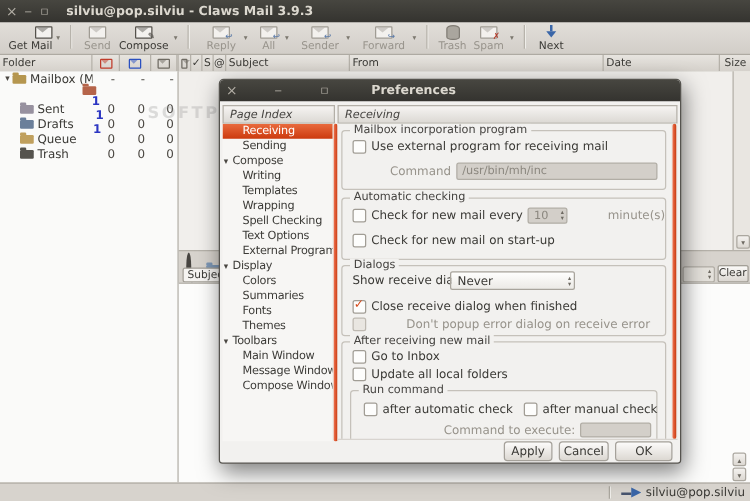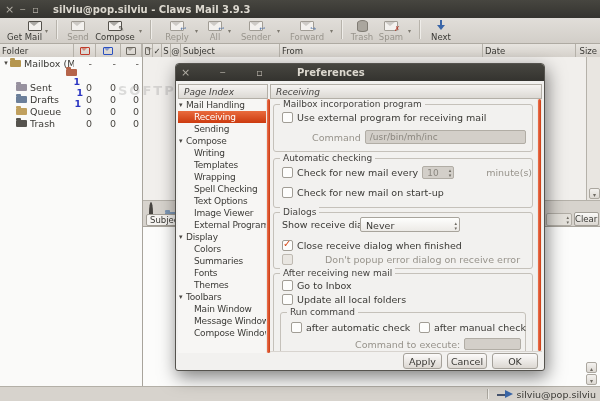--- a/index.html
+++ b/index.html
@@ -348,7 +348,6 @@
     <div class="dheader" style="left:94px;top:20px;width:272px;">Receiving</div>
 
     <div class="dtree">
-      <div class="trow cat"><span class="texp"></span><span>Mail Handling</span></div>
       <div class="trow item selected"><span>Receiving</span></div>
       <div class="trow item"><span>Sending</span></div>
       <div class="trow cat"><span class="texp"></span><span>Compose</span></div>

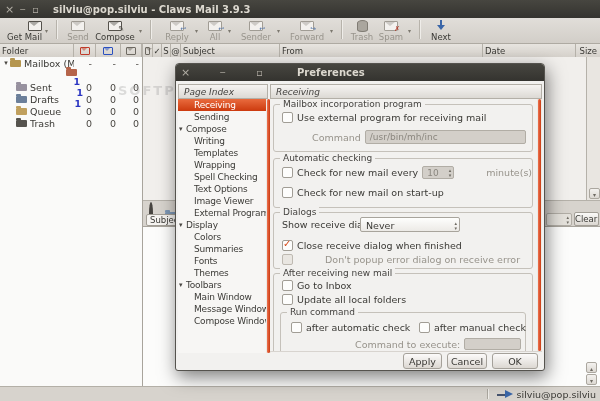--- a/index.html
+++ b/index.html
@@ -356,7 +356,6 @@
       <div class="trow item"><span>Wrapping</span></div>
       <div class="trow item"><span>Spell Checking</span></div>
       <div class="trow item"><span>Text Options</span></div>
-      <div class="trow item"><span>Image Viewer</span></div>
       <div class="trow item"><span>External Programs</span></div>
       <div class="trow cat"><span class="texp"></span><span>Display</span></div>
       <div class="trow item"><span>Colors</span></div>

